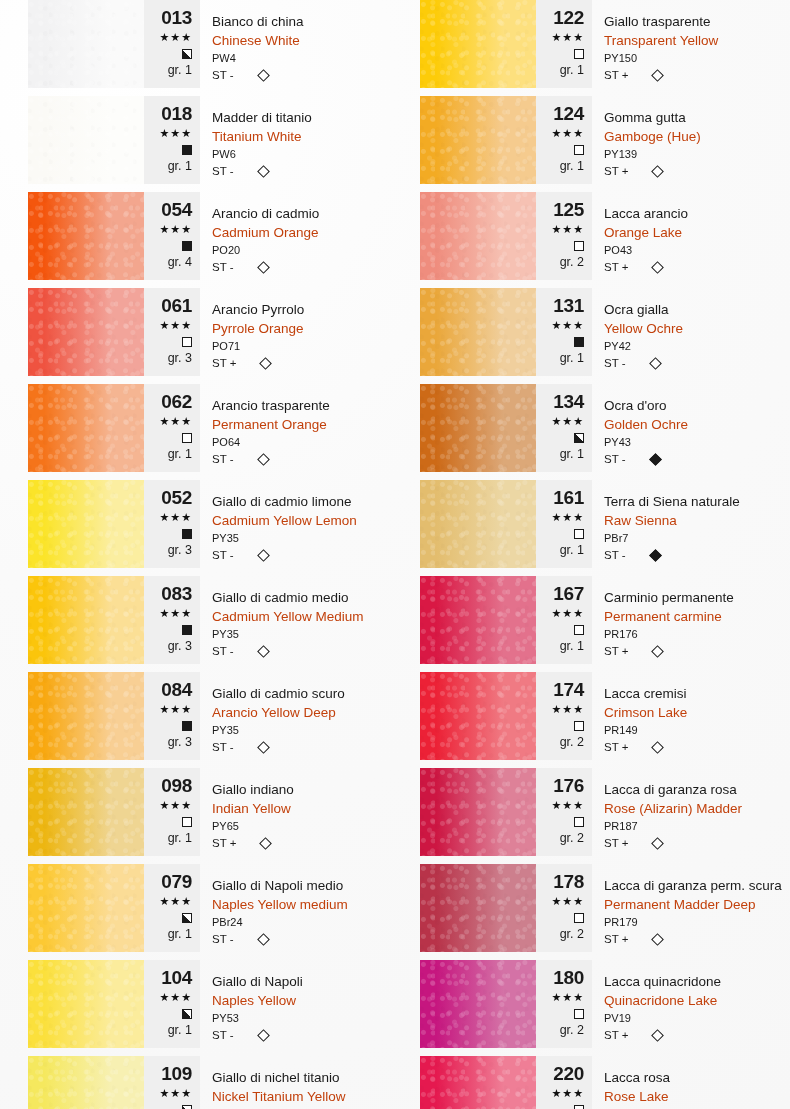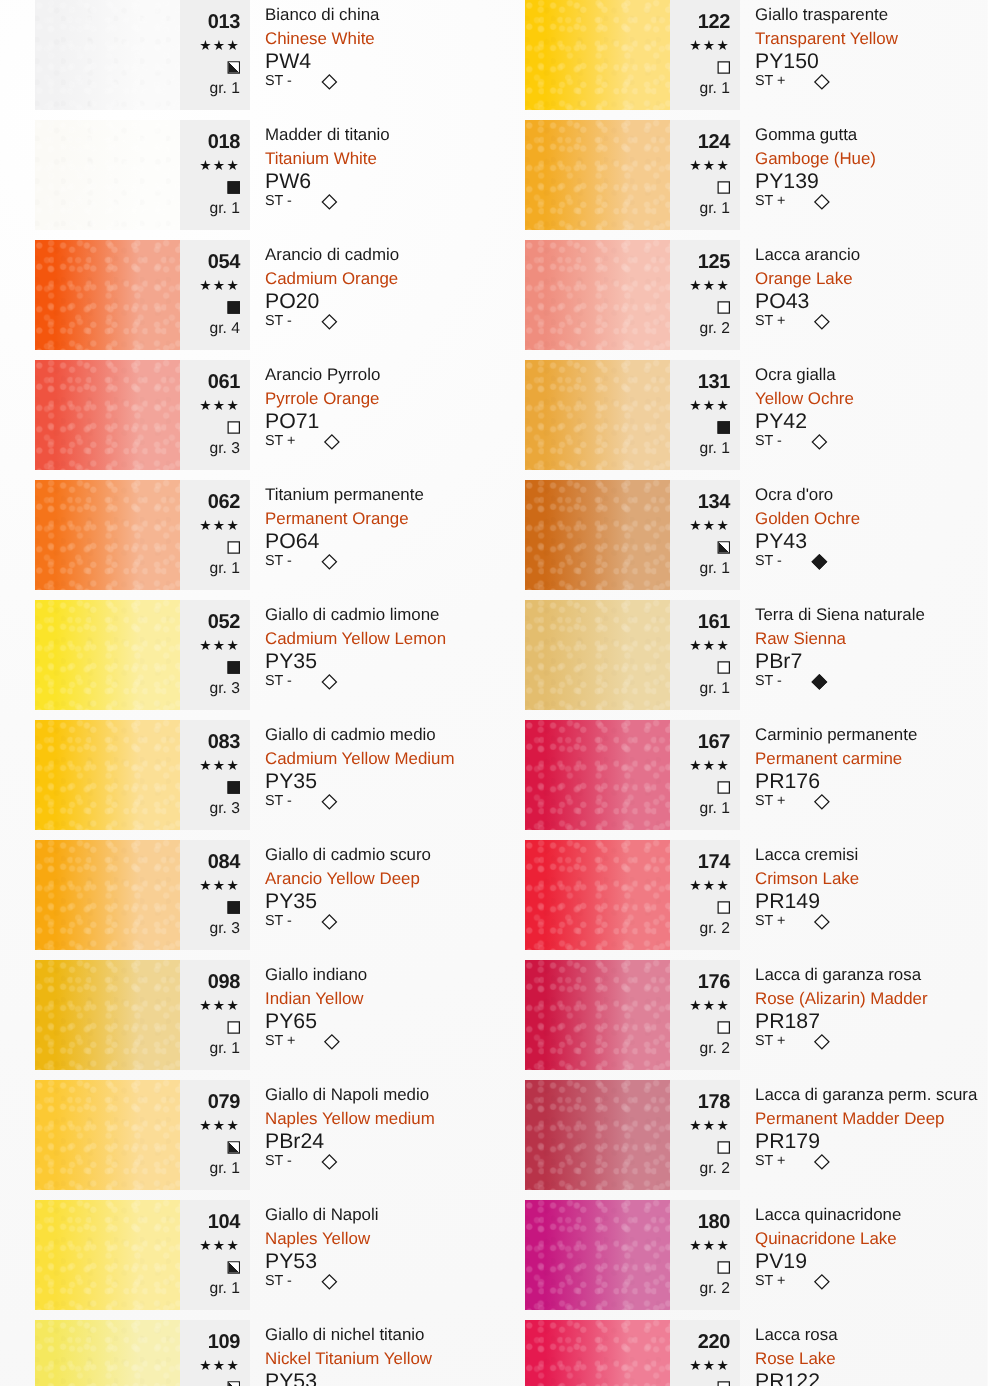--- a/index.html
+++ b/index.html
@@ -76,7 +76,7 @@
   }
   .code{
     font-weight:bold;
-    font-size:16px;
+    font-size:19px;
     line-height:20px;
     color:#1a1a1a;
     letter-spacing:-0.3px;

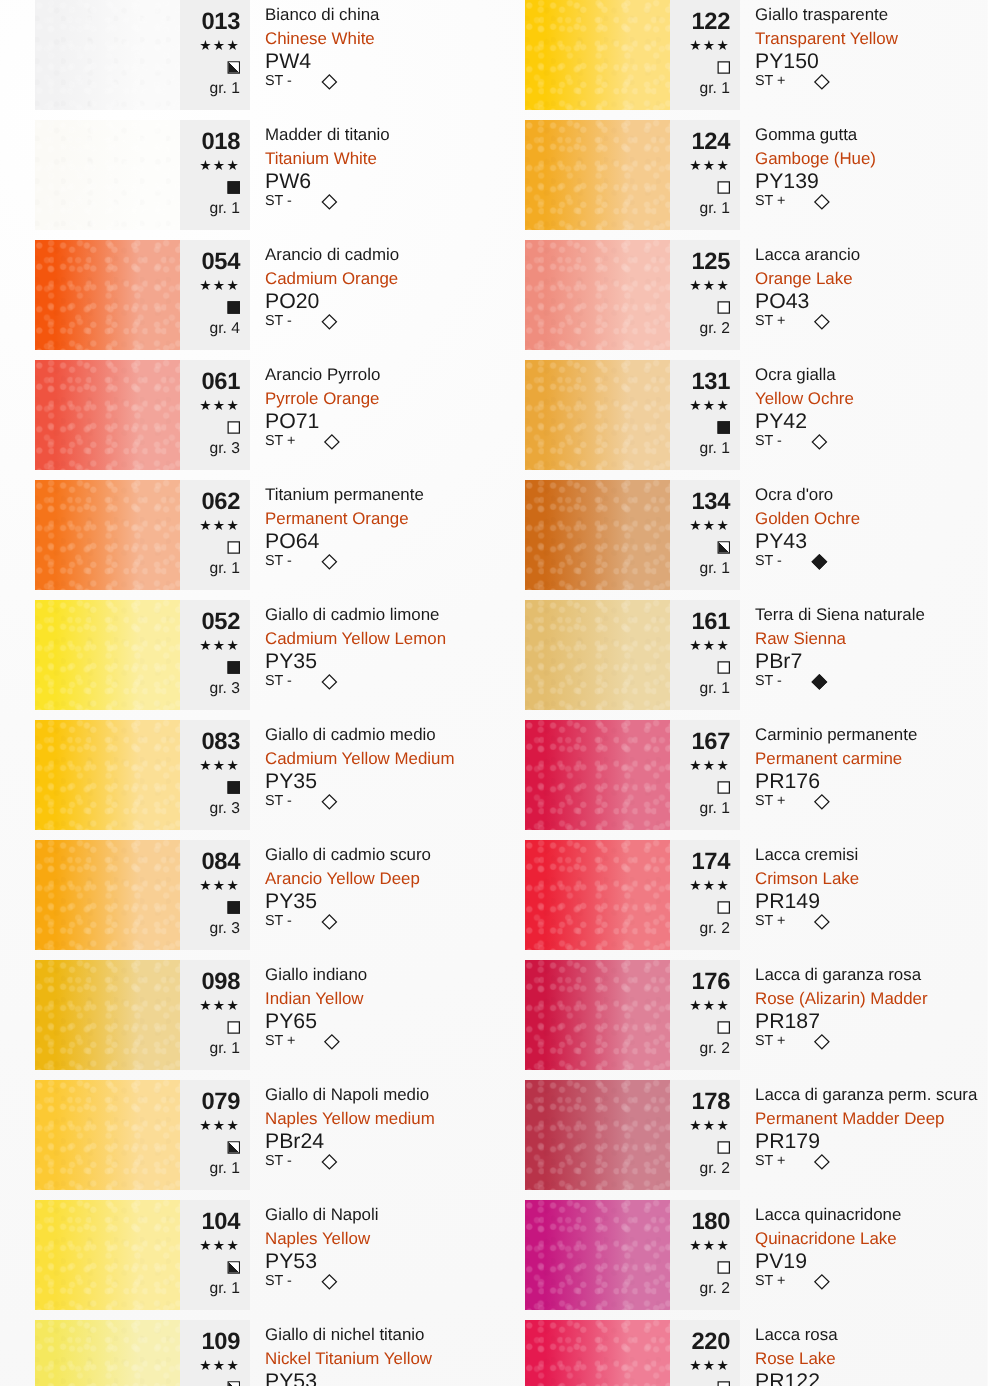--- a/index.html
+++ b/index.html
@@ -122,7 +122,7 @@
     flex:1 1 auto;
     padding-left:12px;
     box-sizing:border-box;
-    padding-top:2px;
+    padding-top:12px;
   }
   .name-it{
     font-size:13.5px;

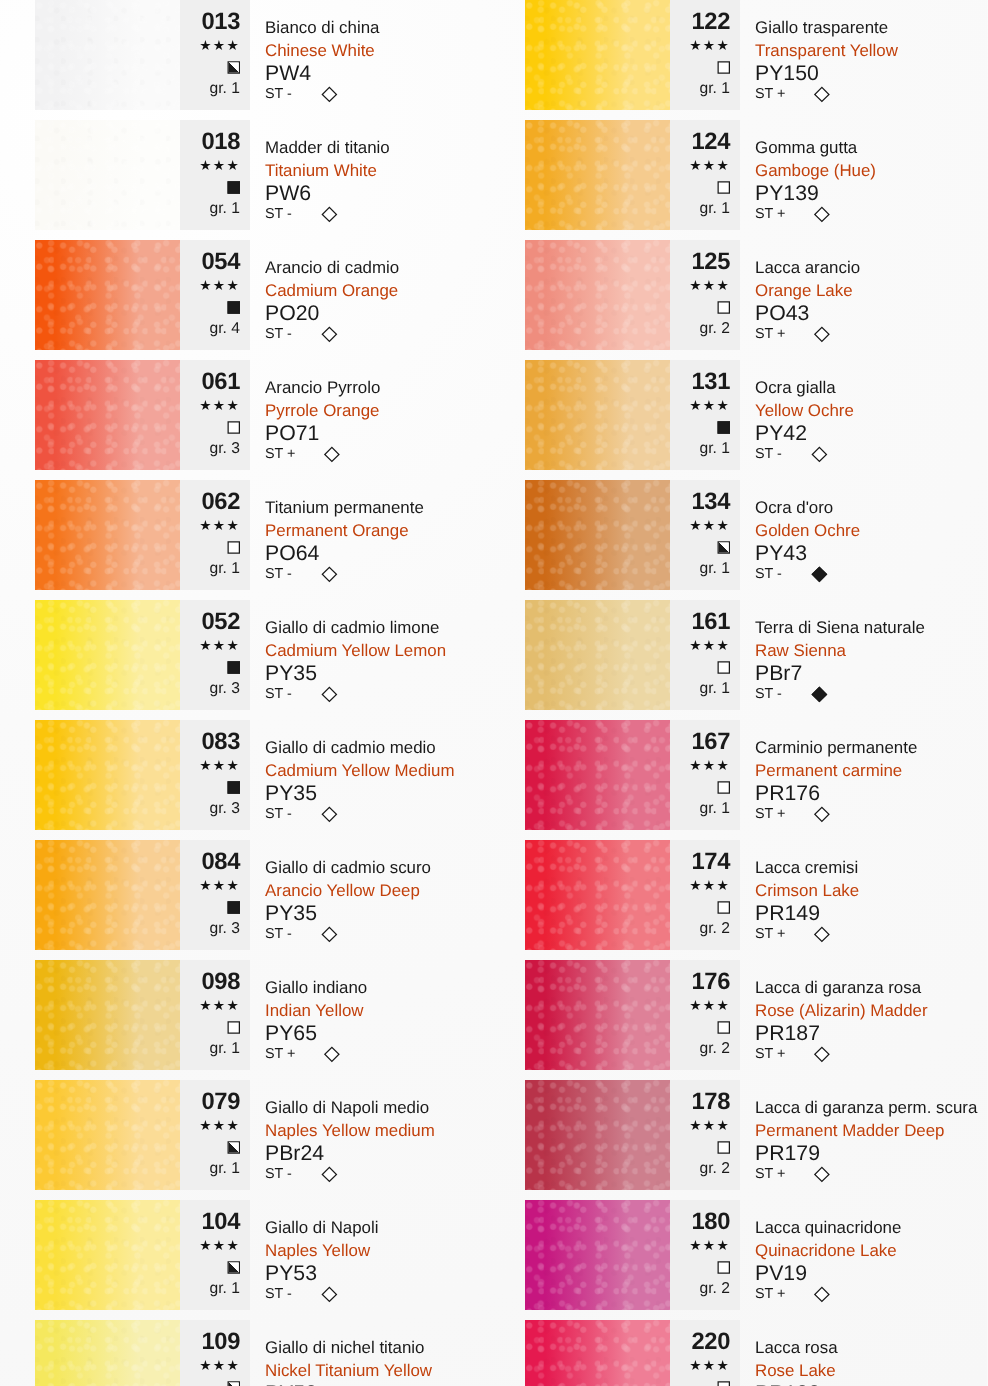--- a/index.html
+++ b/index.html
@@ -137,7 +137,7 @@
     white-space:nowrap;
   }
   .pigment{
-    font-size:17px;
+    font-size:11px;
     line-height:17px;
     color:#1a1a1a;
   }

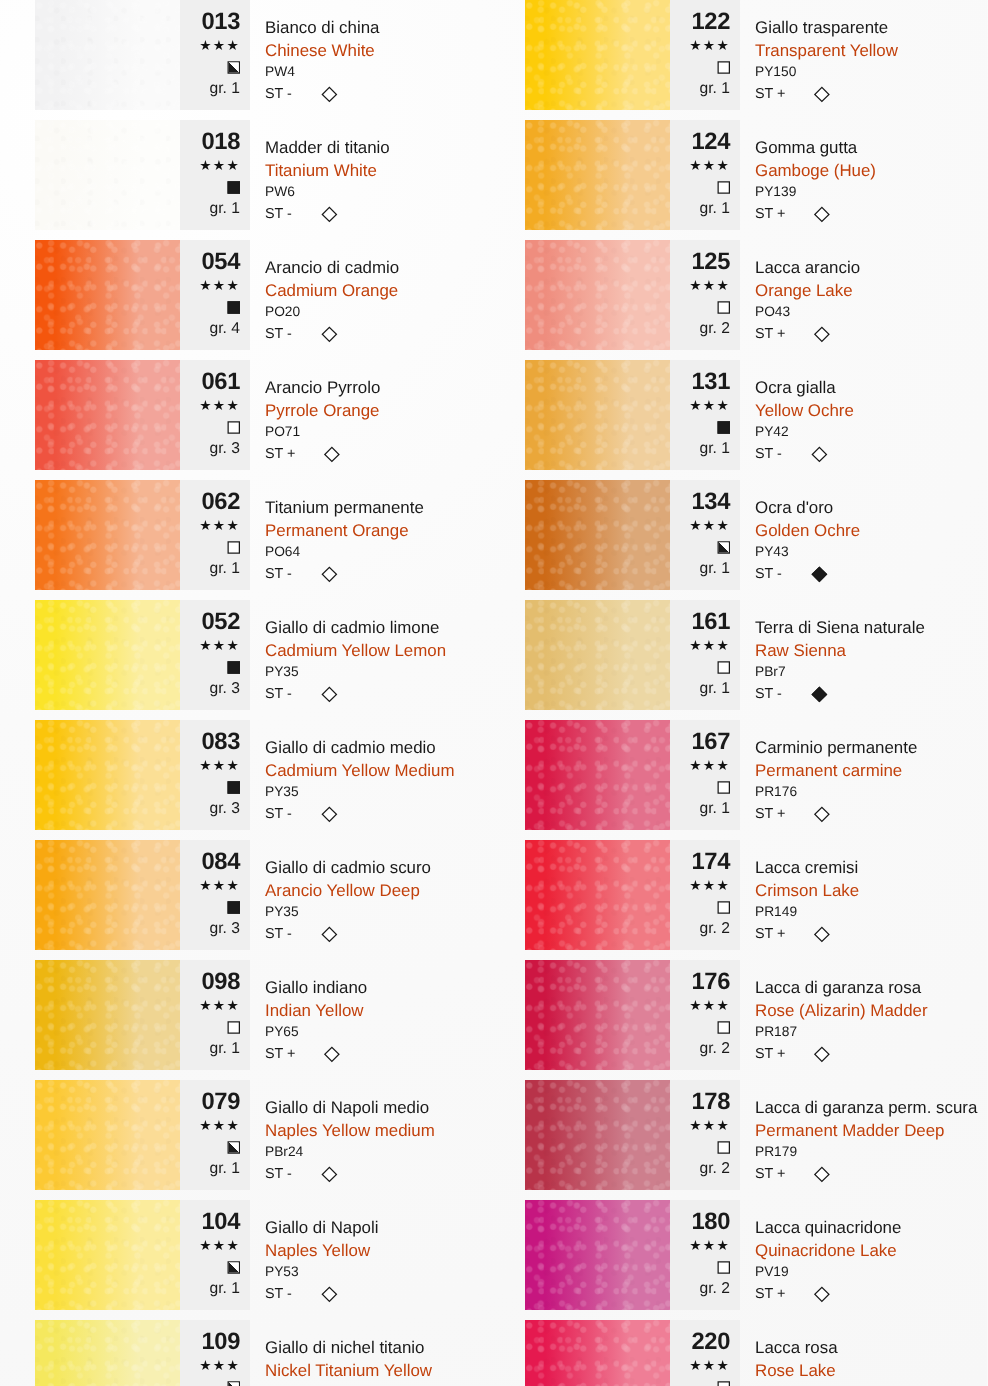--- a/index.html
+++ b/index.html
@@ -272,7 +272,7 @@
           <div class="series">gr. 1</div>
         </div>
         <div class="names">
-          <div class="name-it">Titanium permanente</div>
+          <div class="name-it">Arancio trasparente</div>
           <div class="name-en">Permanent Orange</div>
           <div class="pigment">PO64</div>
           <div class="stline">

